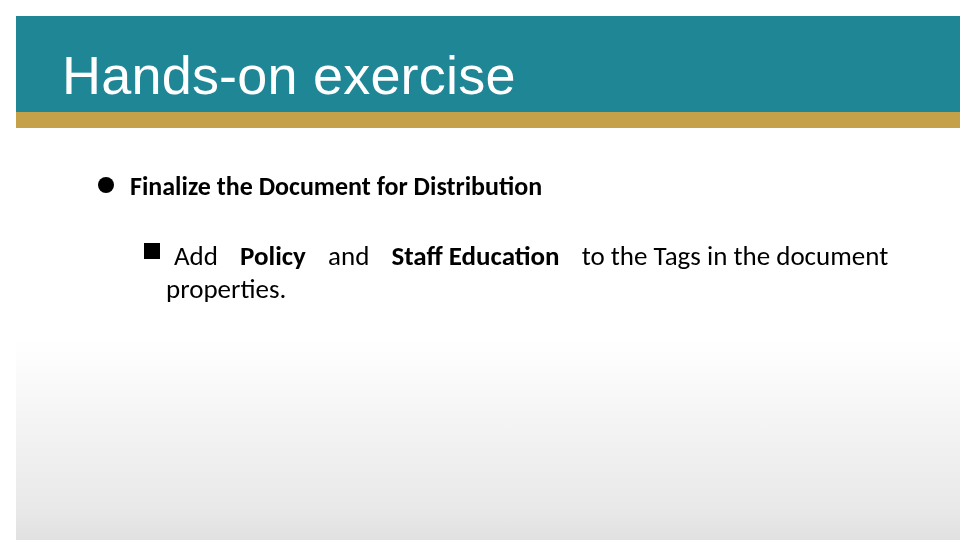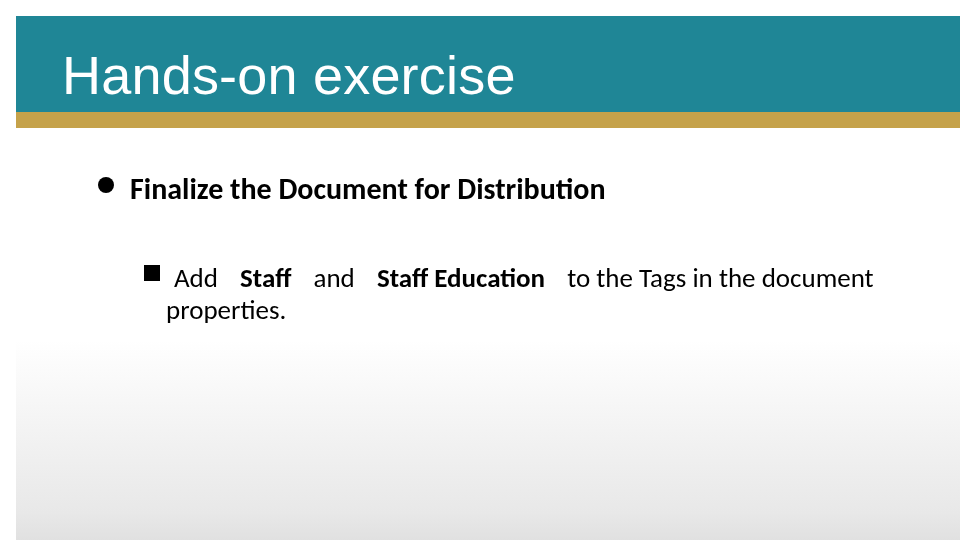--- a/index.html
+++ b/index.html
@@ -44,10 +44,10 @@
   .l1 {
     position: relative;
     padding-left: 26px;
-    font-size: 30px;
+    font-size: 26px;
     font-weight: 700;
     line-height: 1.15;
-    margin-bottom: 31px;
+    margin-bottom: 14px;
   }
   .l1 .dot {
     position: absolute;

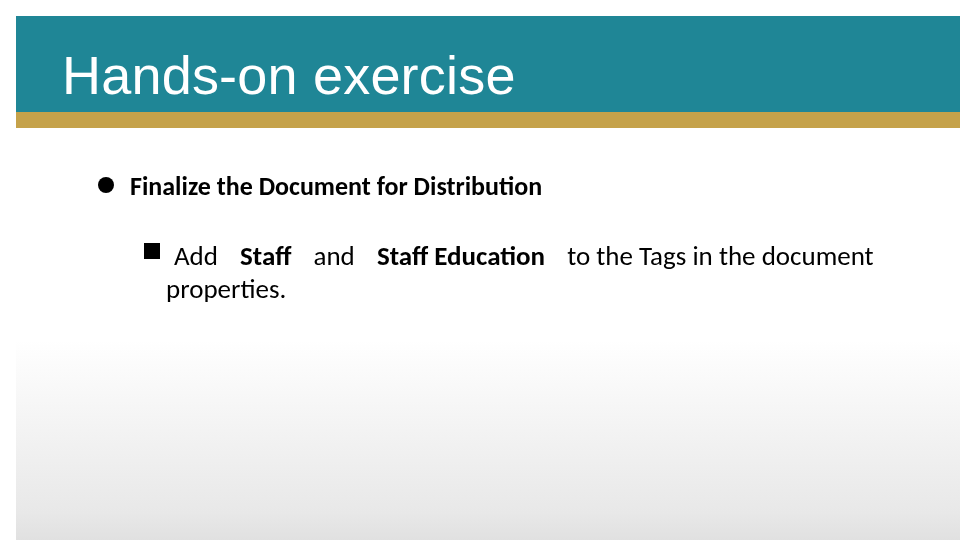--- a/index.html
+++ b/index.html
@@ -105,7 +105,7 @@
     <div class="l2-wrap">
       <div class="l2">
         <span class="sq"></span>
-        <span>Add </span><span class="bold">Staff</span><span> and </span><span class="bold">Staff Education</span><span> to the Tags in the document properties.</span>
+        <span>Add </span><span class="bold">Policy</span><span> and </span><span class="bold">Staff Education</span><span> to the Tags in the document properties.</span>
       </div>
     </div>
   </div>

